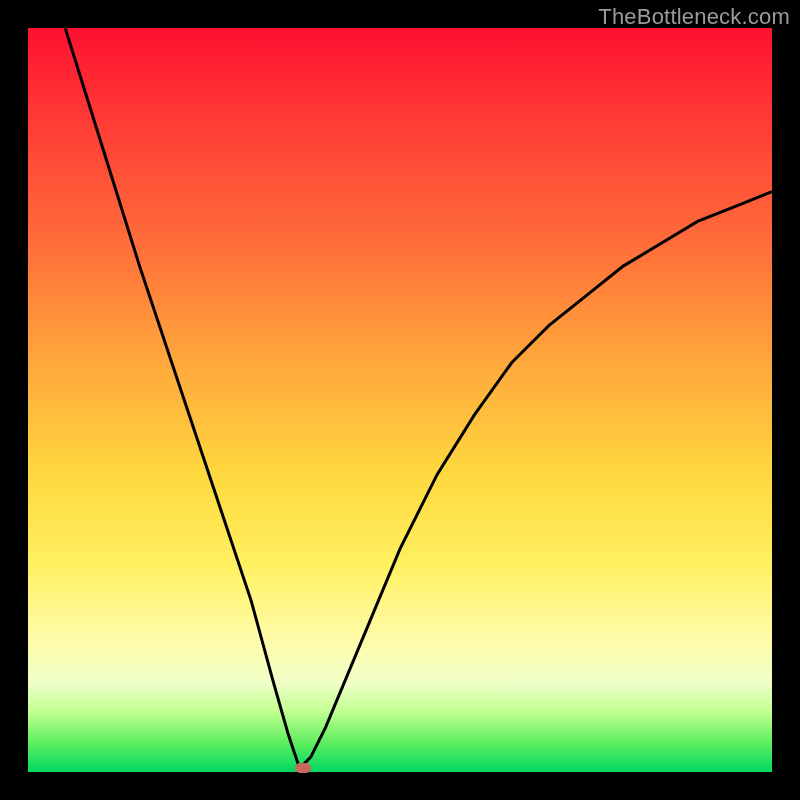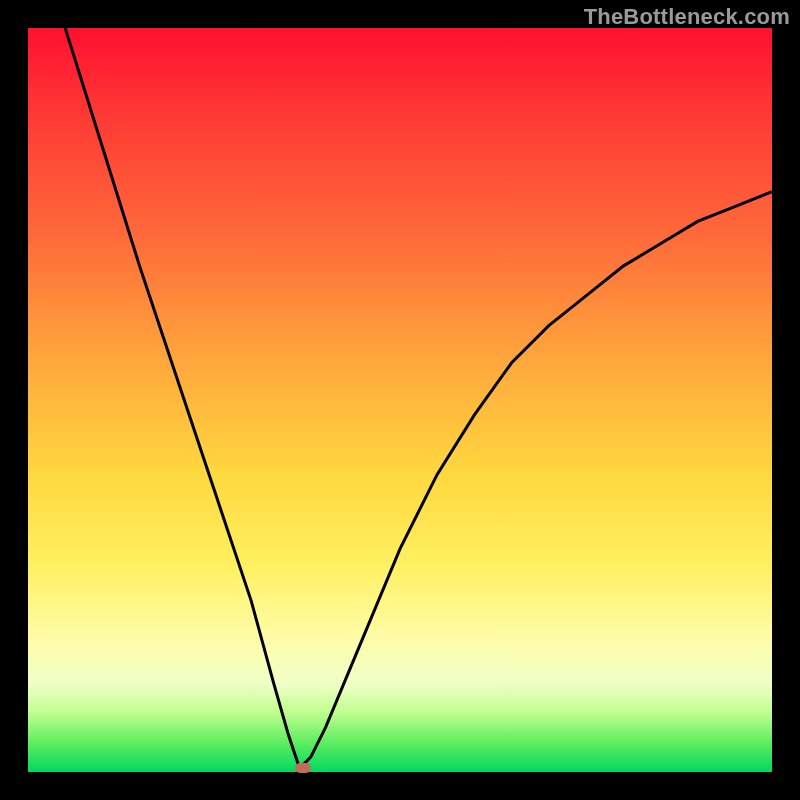--- a/index.html
+++ b/index.html
@@ -47,7 +47,7 @@
     right: 10px;
     color: #9a9a9a;
     font-size: 22px;
-    font-weight: 700;
+    font-weight: 400;
     letter-spacing: 0.2px;
     user-select: none;
   }

